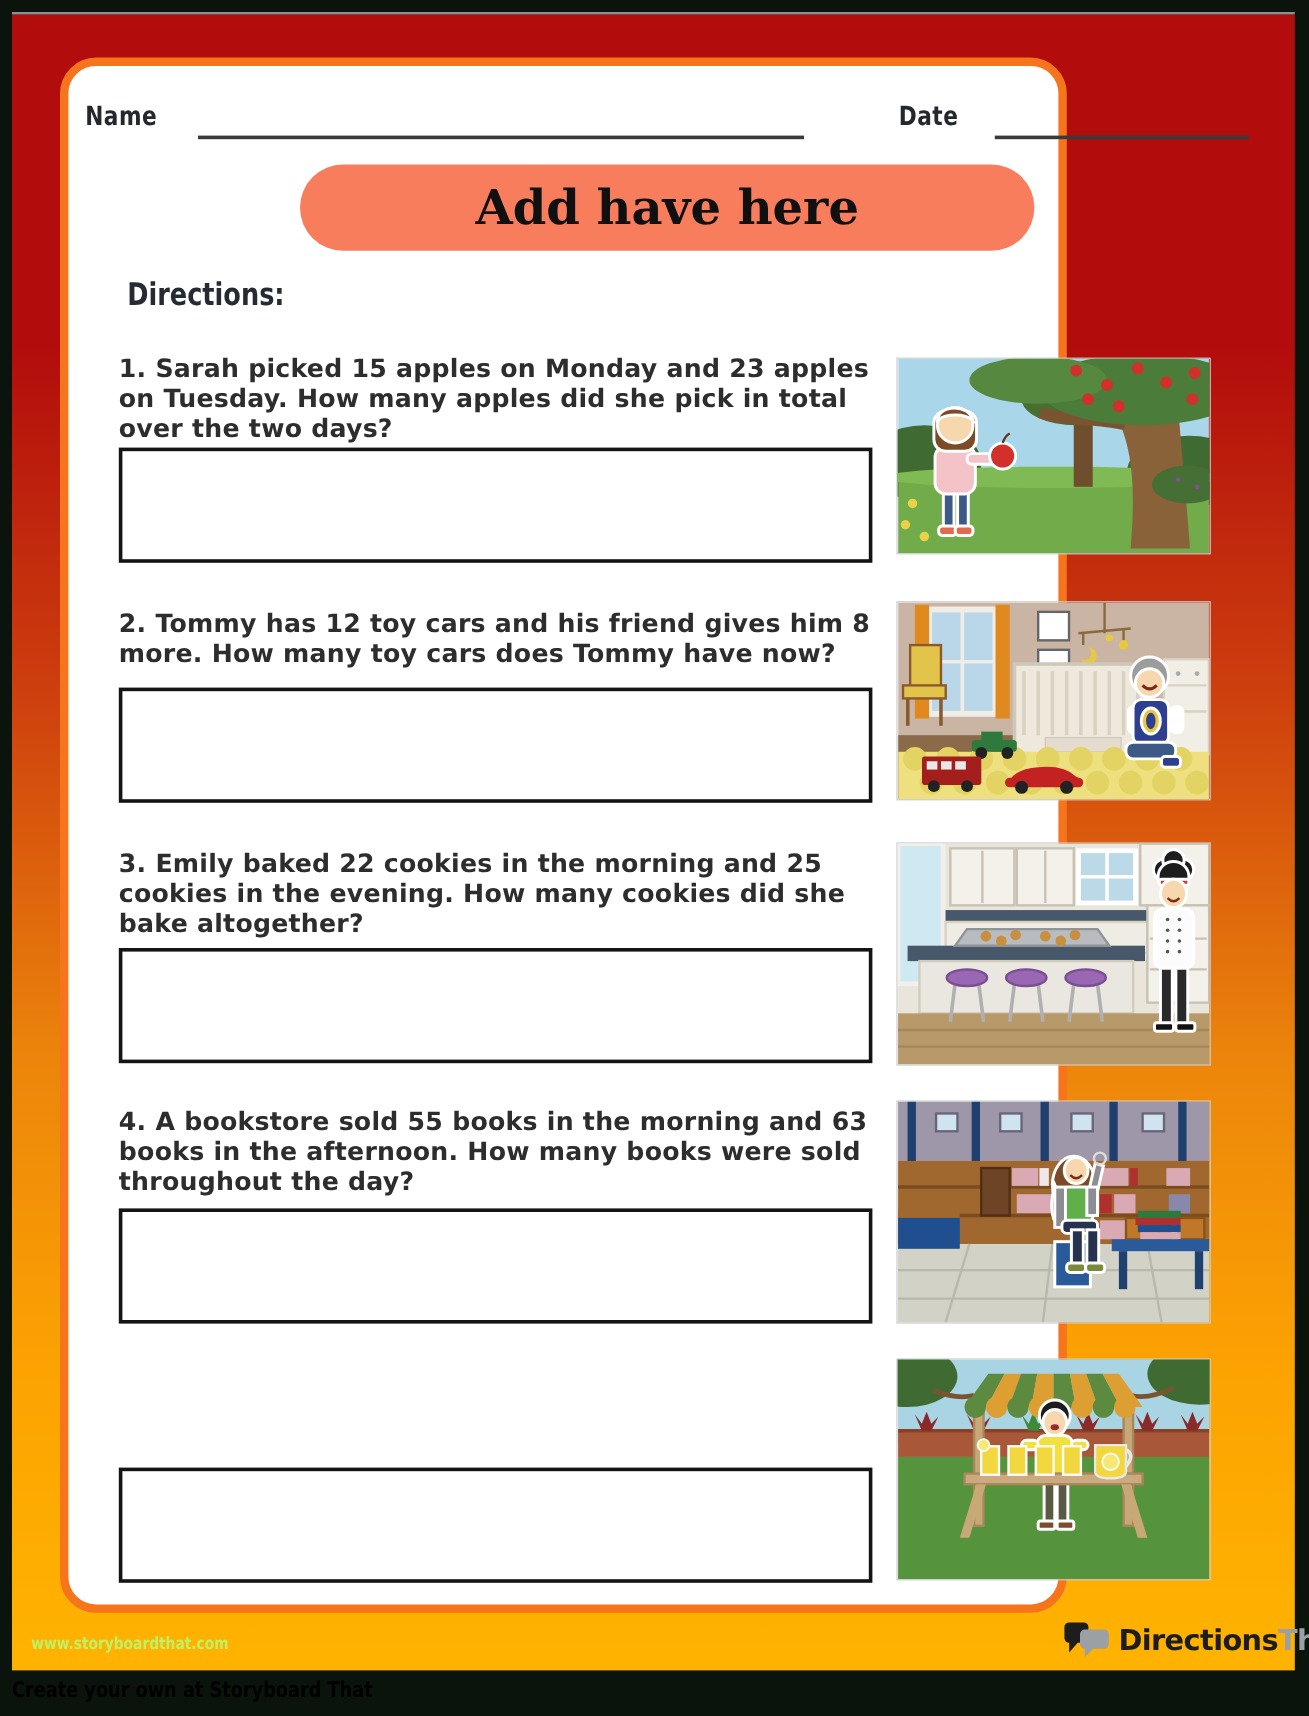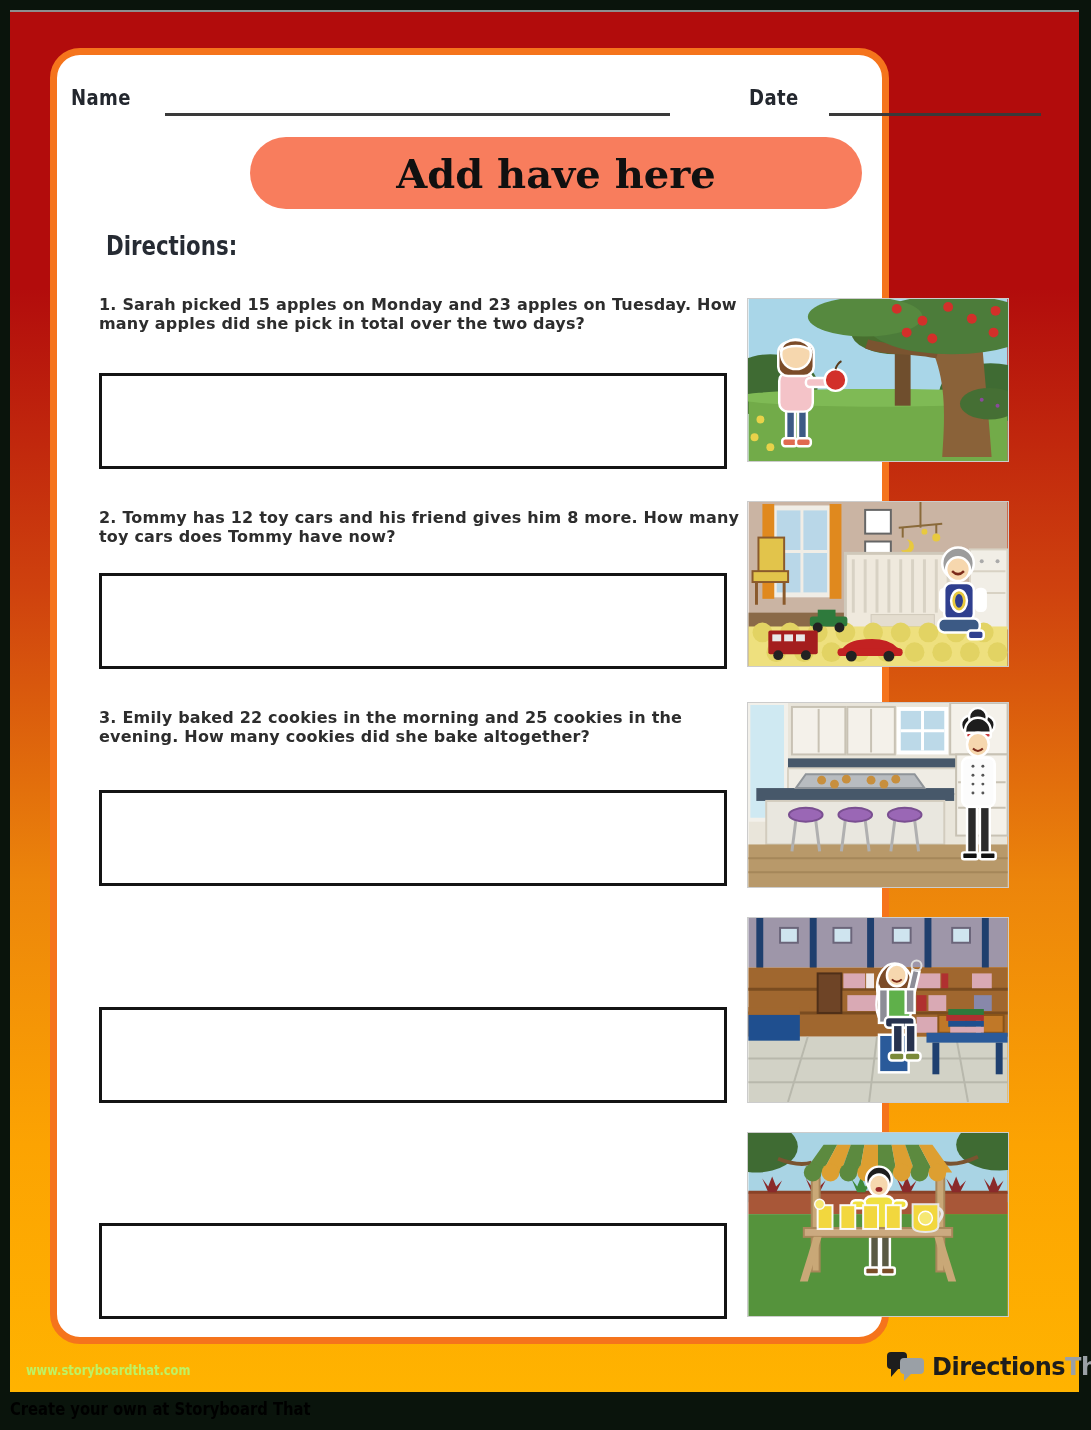--- a/index.html
+++ b/index.html
@@ -17,7 +17,7 @@
               background:#f87d5d;display:flex;align-items:center;justify-content:center;}
   .title-pill span{font-family:"DejaVu Serif",serif;font-weight:bold;font-size:40px;color:#101010;}
   .directions{position:absolute;left:28px;top:176px;font-weight:bold;font-size:26px;color:#262b33;margin-left:21px;}
-  .ptext{position:absolute;left:42px;width:662px;font-weight:bold;font-size:16px;line-height:1.2;
+  .ptext{position:absolute;left:42px;width:662px;font-weight:bold;font-size:21px;line-height:1.2;
          color:#2d2d2d;letter-spacing:0.2px;}
   .abox{position:absolute;left:42px;width:628px;height:96px;background:#fff;border:3px solid #141414;box-sizing:border-box;}
   .pimg{position:absolute;left:690px;width:262px;border:1px solid #cccccc;box-sizing:border-box;}

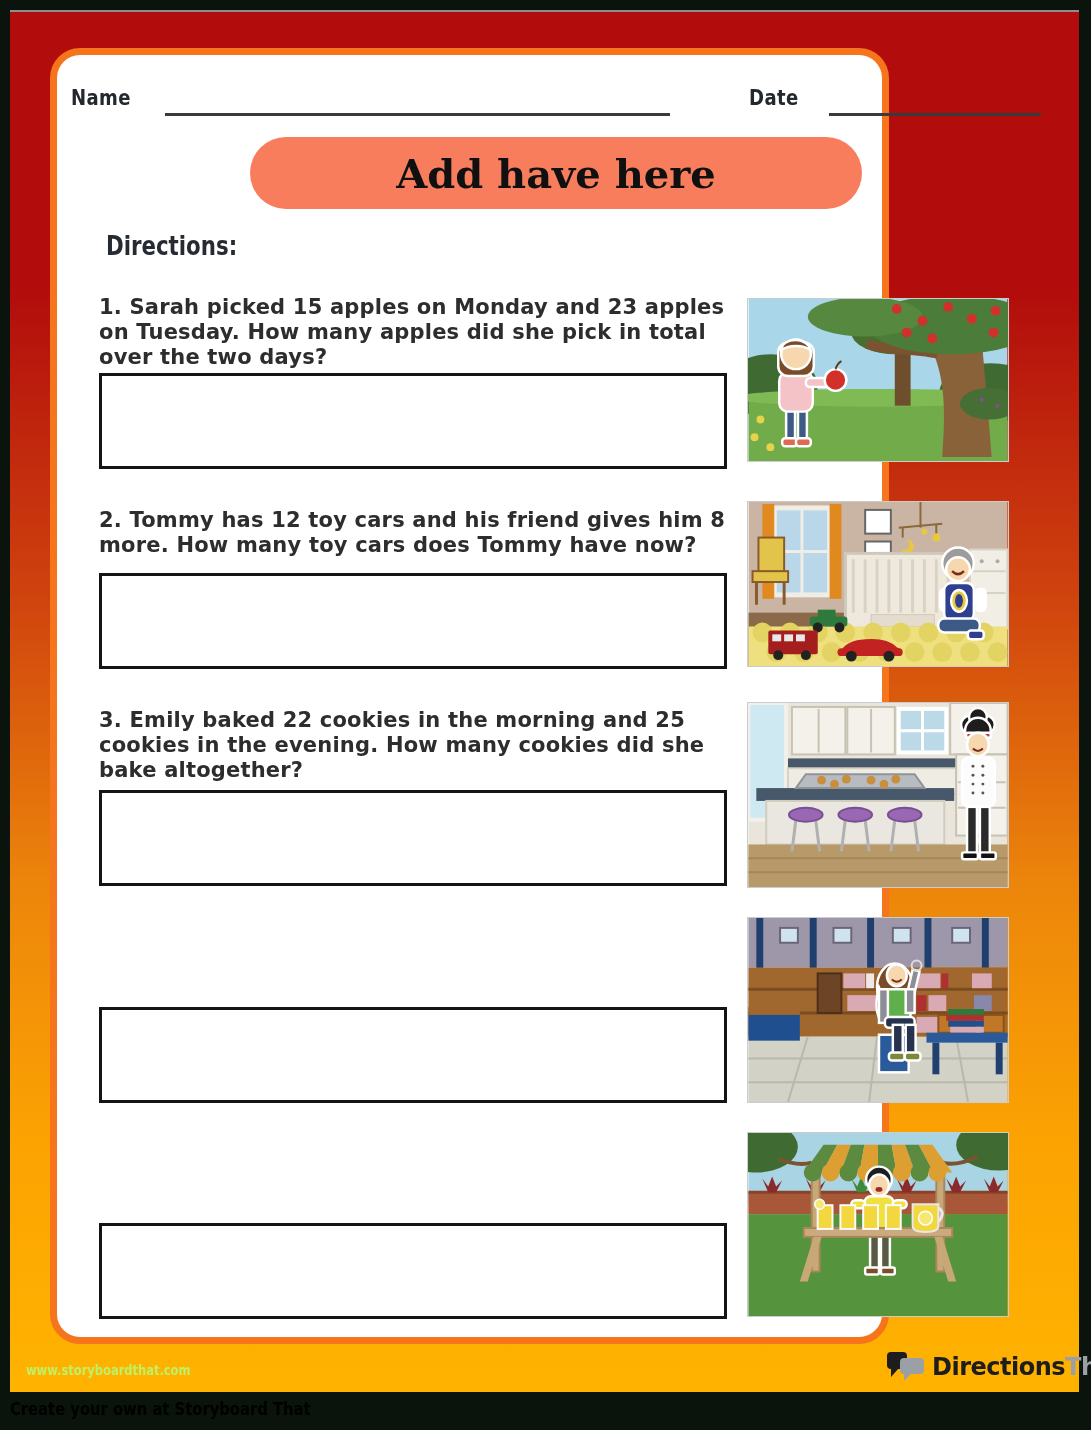--- a/index.html
+++ b/index.html
@@ -274,6 +274,7 @@
       <path d="M227,46 q5,5 10,0" stroke="#7a2a1a" stroke-width="2" fill="none"></path>
     </svg>
 
+    <div class="ptext" style="top:868px;">4. A bookstore sold 55 books in the morning and 63 books in the afternoon. How many books were sold throughout the day?</div>
     <div class="abox" style="top:952px;"></div>
     <svg class="pimg" style="top:862px;height:186px;" viewBox="0 0 262 186">
       <rect width="262" height="50" fill="#9e96a9"></rect>

